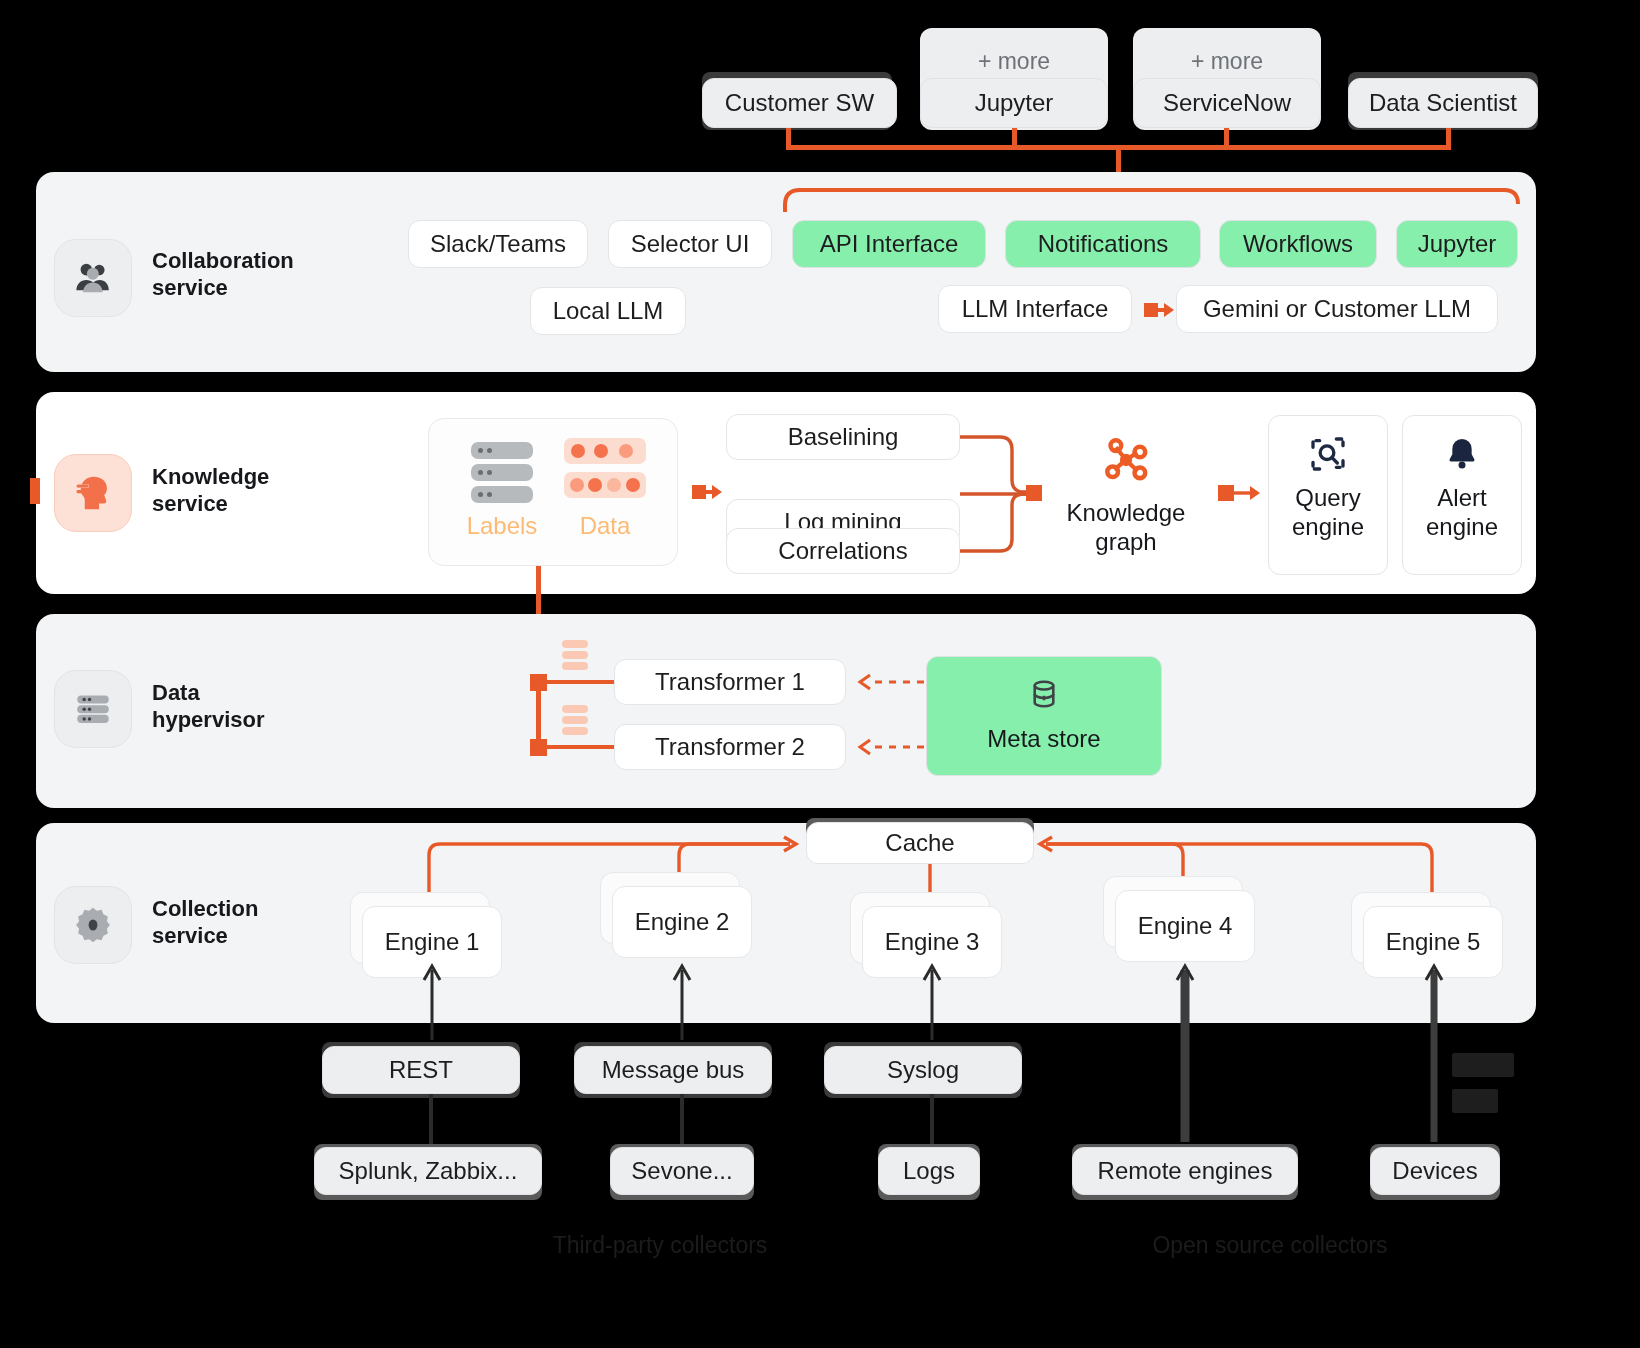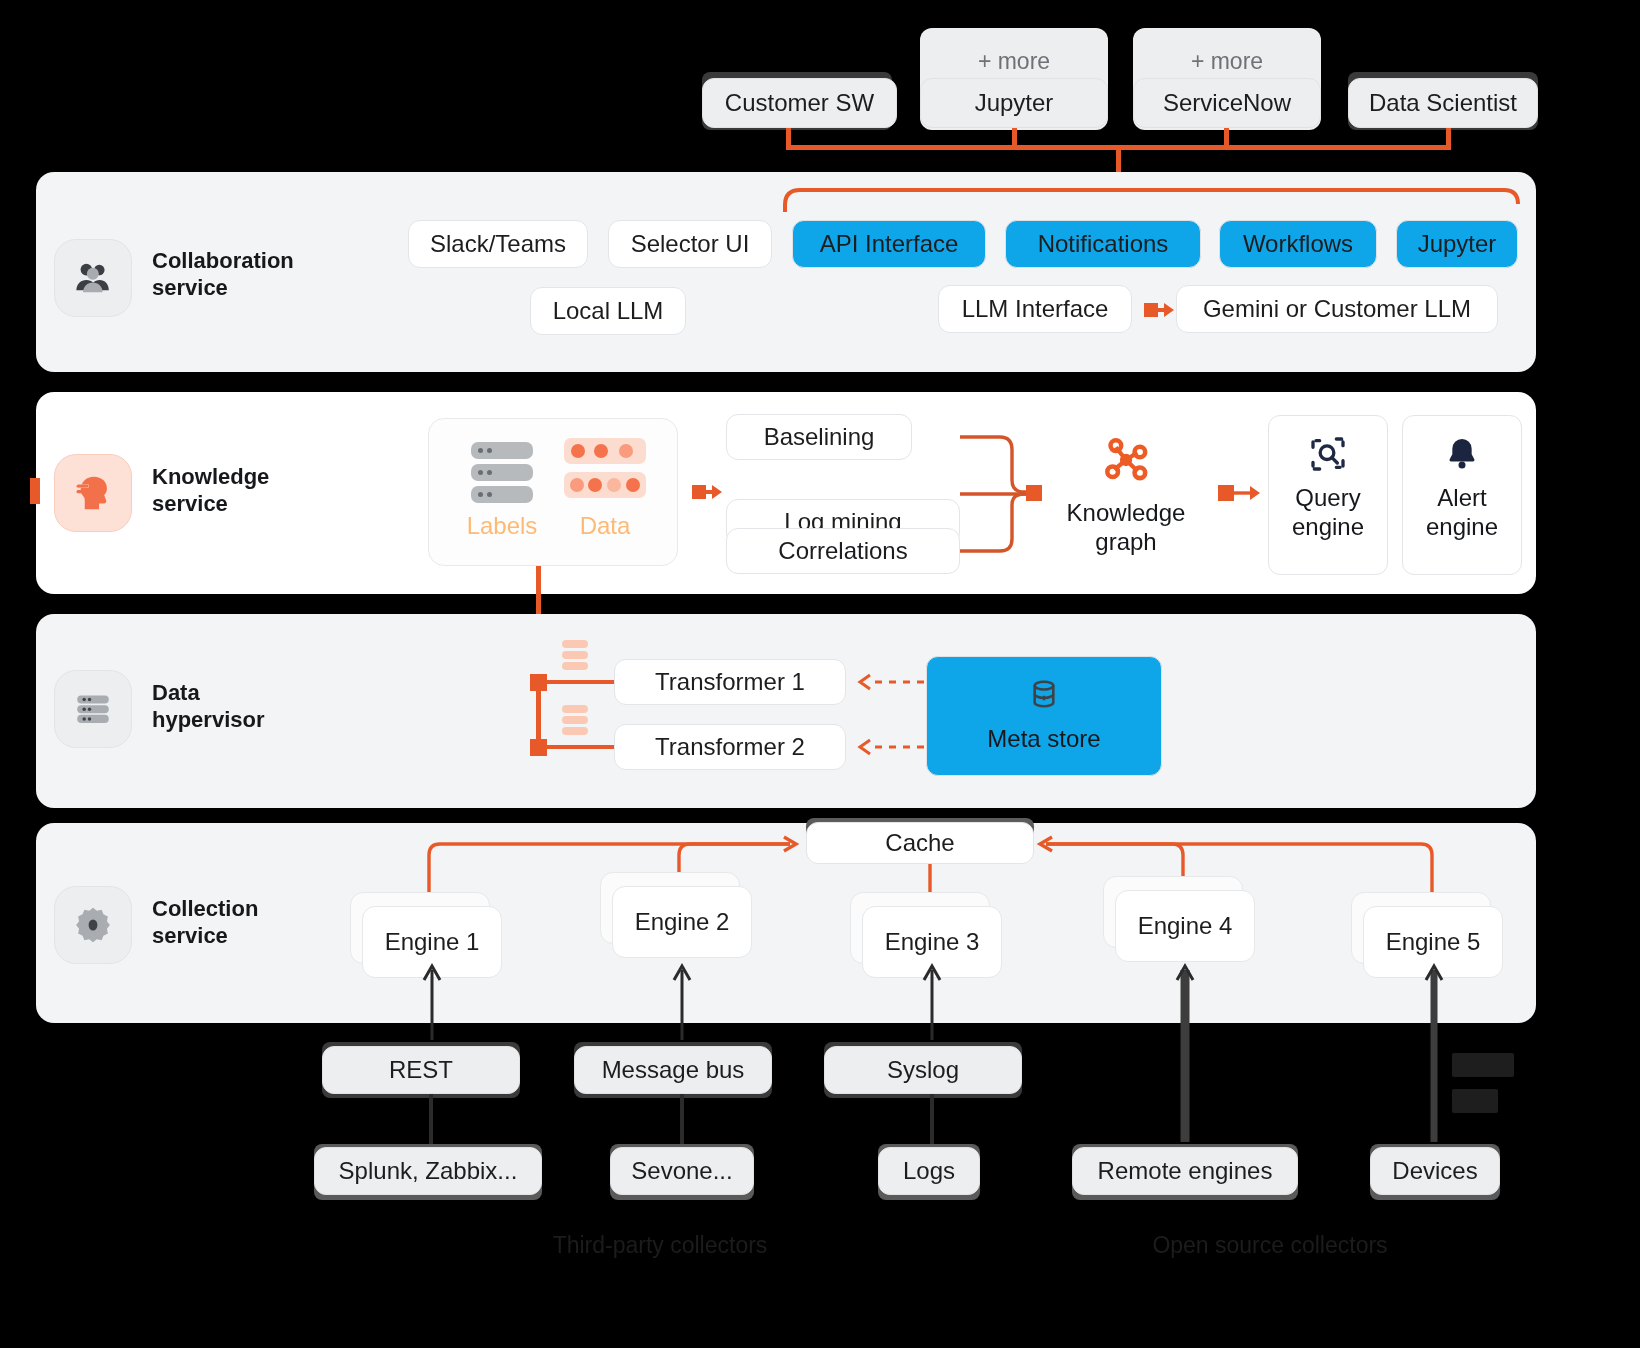--- a/index.html
+++ b/index.html
@@ -30,7 +30,7 @@
   }
   .pill-white { background: #ffffff; border: 1px solid #e3e5e8; }
   .pill-grey  { background: #eceef0; border: 1px solid #e0e2e5; }
-  .pill-grey2 { background: #0ea5e9; border: 1px solid #dfe1e4; }
+  .pill-grey2 { background: #86efac; border: 1px solid #dfe1e4; }
 
   
   .stub {

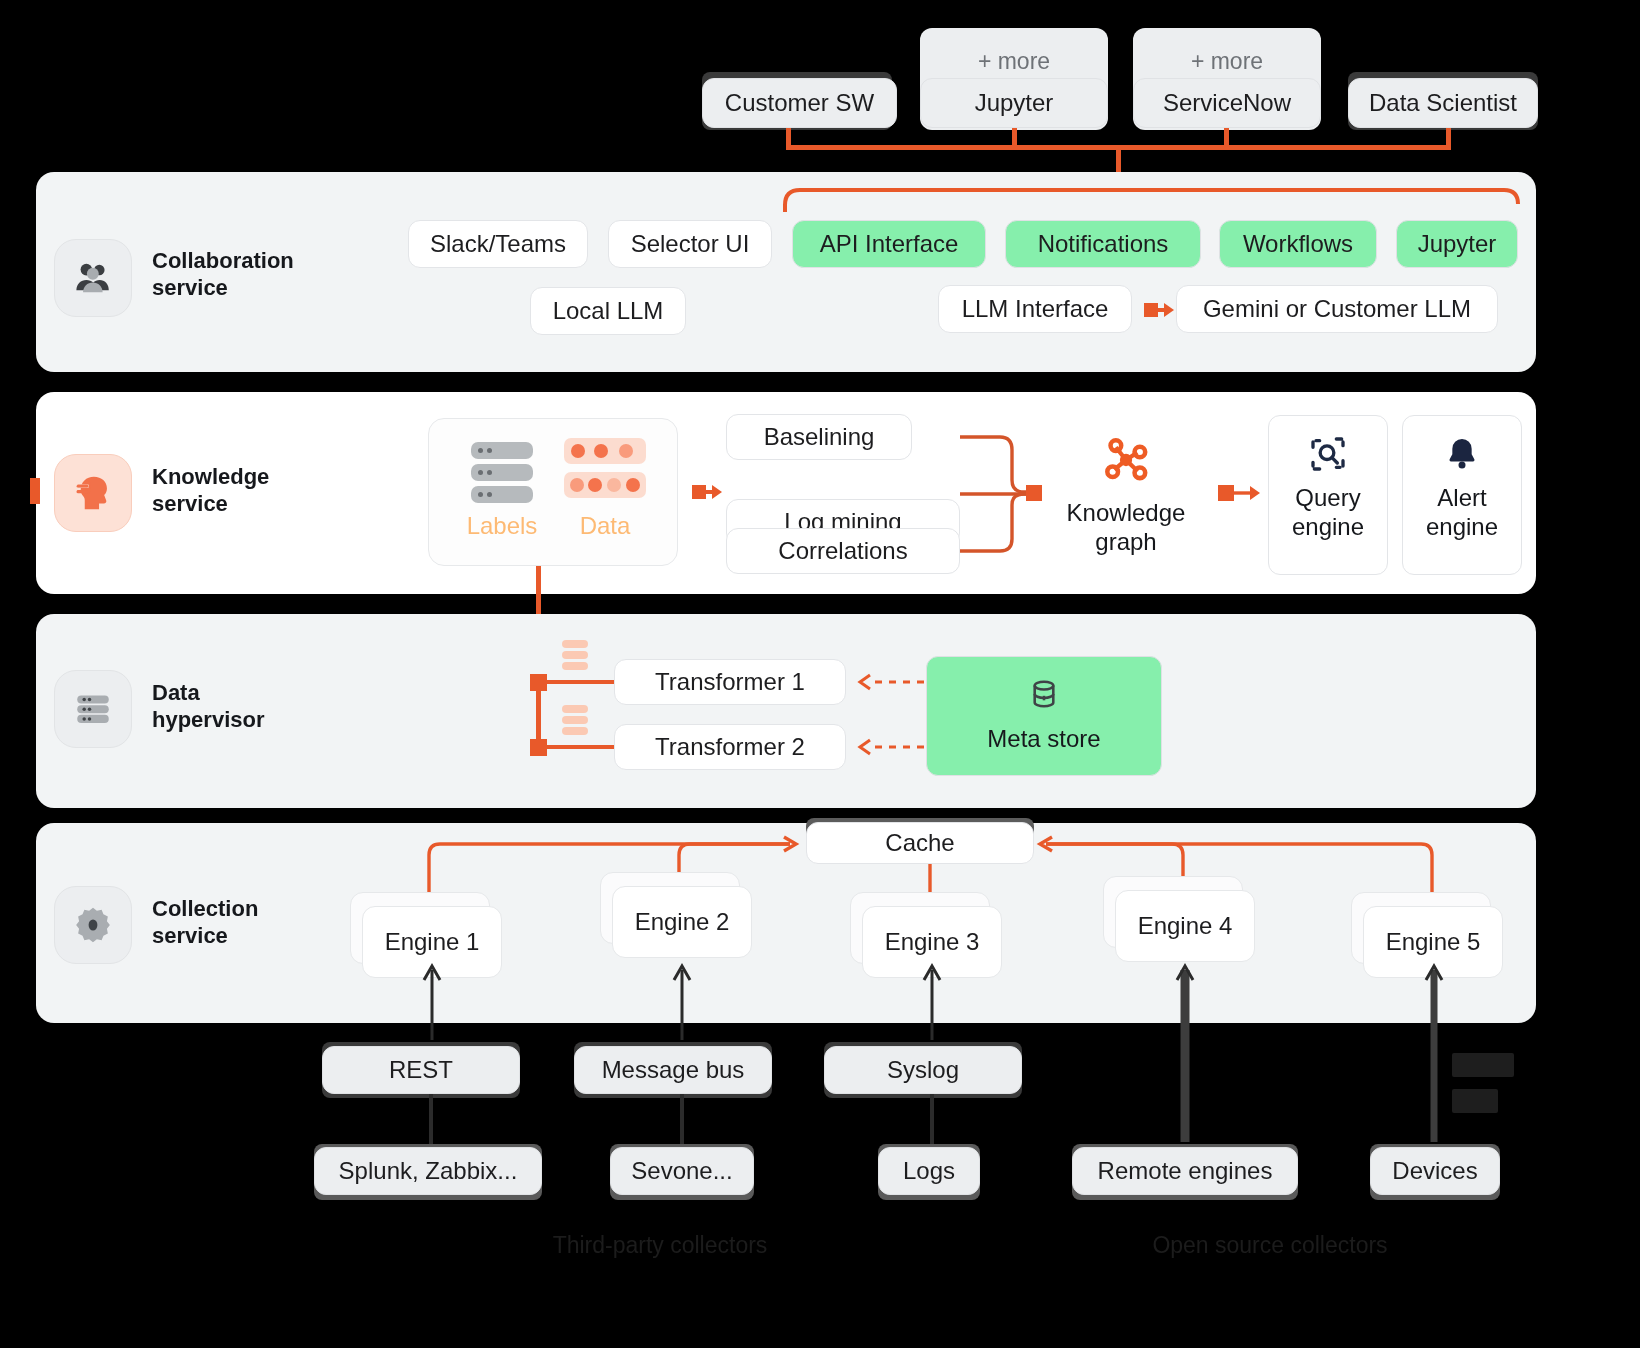--- a/index.html
+++ b/index.html
@@ -224,7 +224,7 @@
     <path d="M 712 485 L 722 492 L 712 499 Z" fill="#e8592a"></path>
   </svg>
 
-  <div class="pill pill-white" style="left:726px;top:414px;width:186px;height:46px;">Baselining</div>
+  <div class="pill pill-white" style="left:726px;top:414px;width:234px;height:46px;">Baselining</div>
   <div class="pill pill-white" style="left:726px;top:471px;width:234px;height:46px;margin-top:28px;">Log mining</div>
   <div class="pill pill-white" style="left:726px;top:528px;width:234px;height:46px;">Correlations</div>
 

